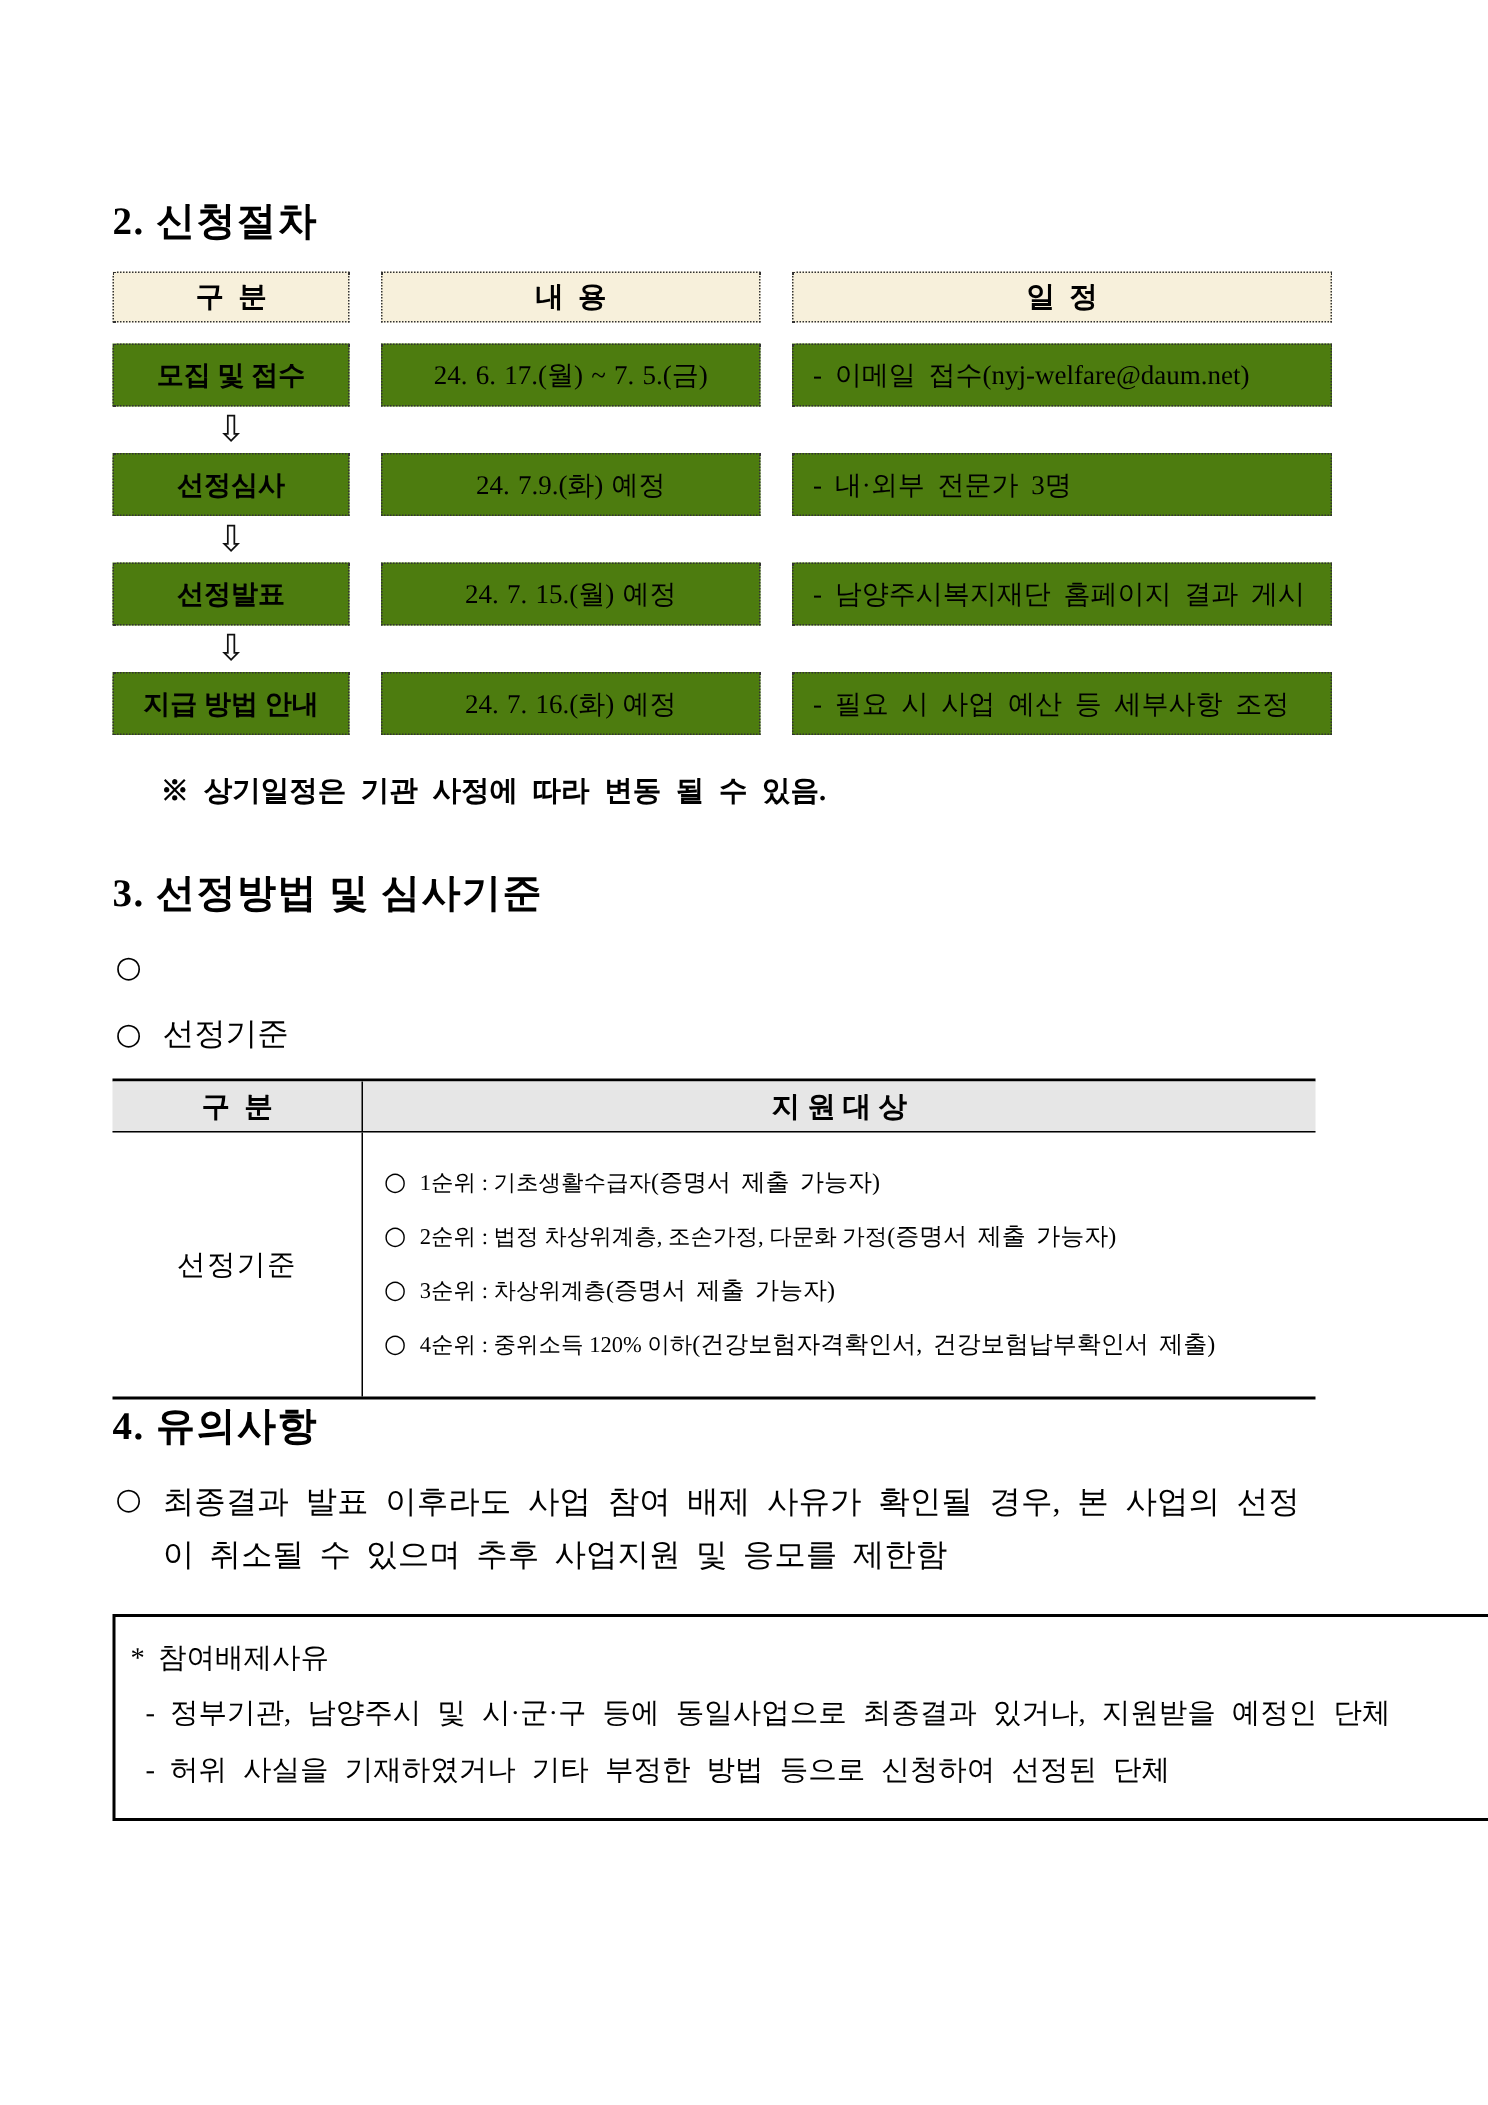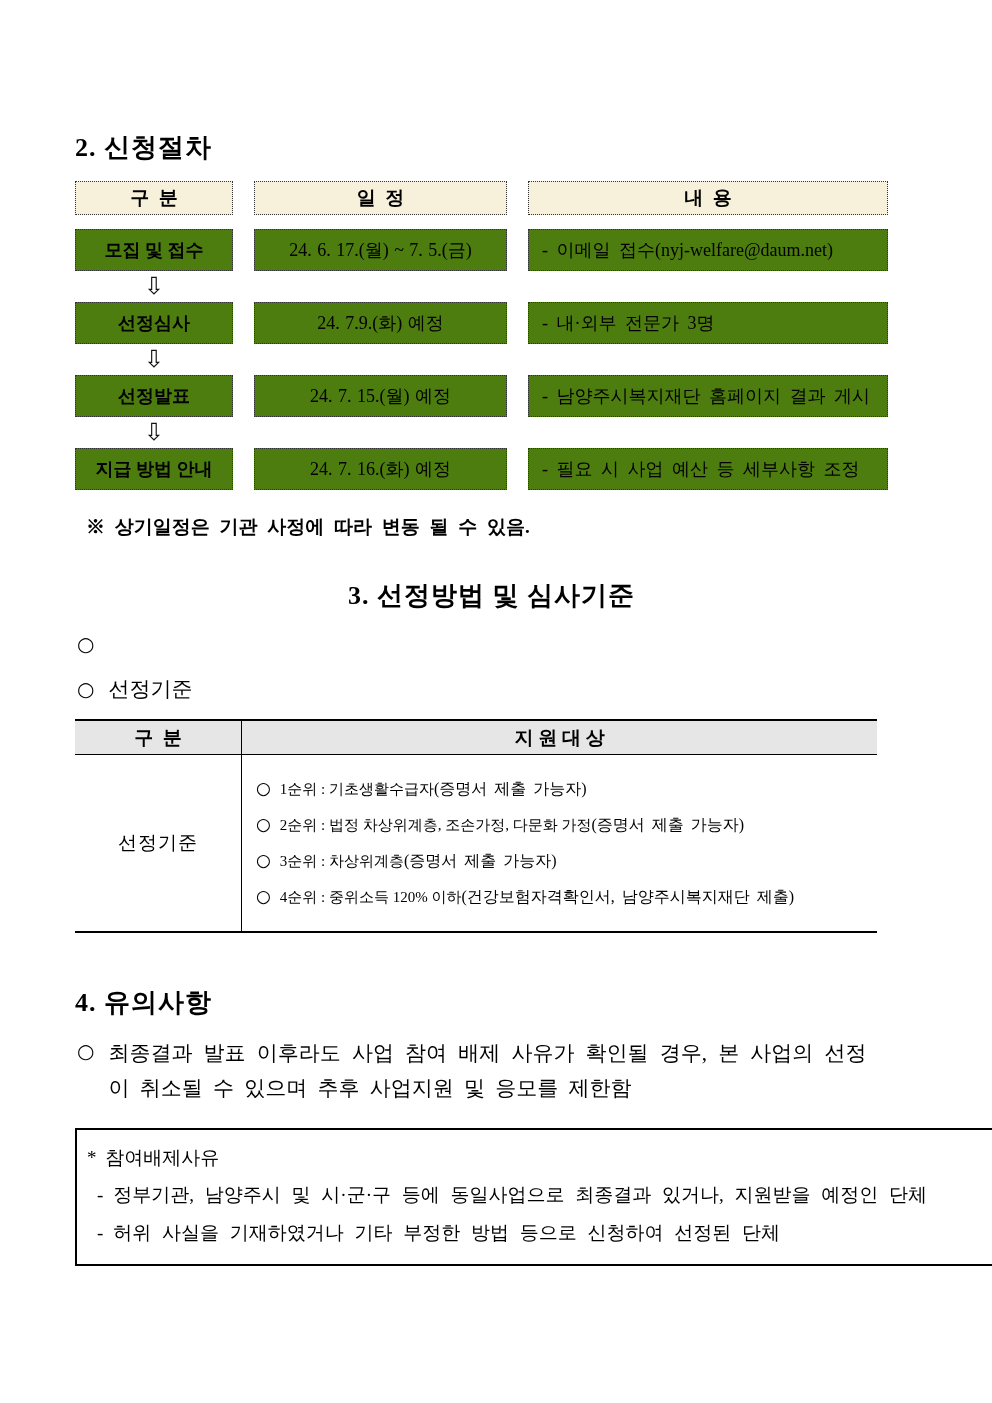--- a/index.html
+++ b/index.html
@@ -79,8 +79,8 @@
   <div class="ptable">
     <div class="prow phead">
       <div class="pcell">구  분</div>
+      <div class="pcell">내  용</div>
       <div class="pcell">일  정</div>
-      <div class="pcell">내  용</div>
     </div>
 
     <div class="prow">

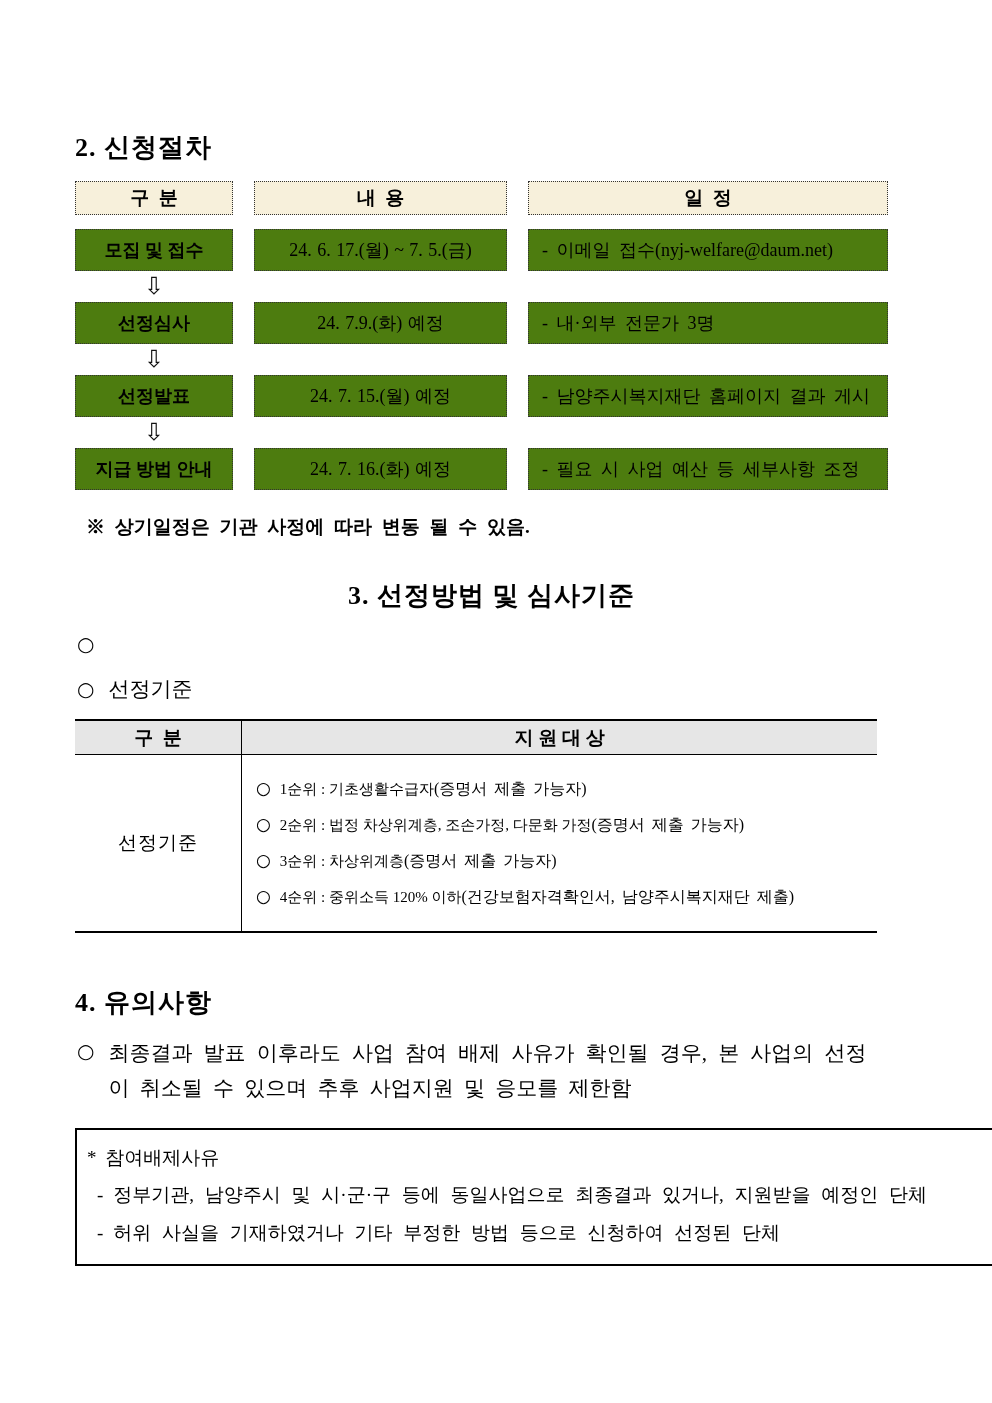--- a/index.html
+++ b/index.html
@@ -31,7 +31,7 @@
     width:158px;text-align:center;font-family:"DejaVu Sans",sans-serif;
     font-size:24px;line-height:30px;color:#111;
   }
-  .note{margin:24px 0 0 11px;font-size:19px;font-weight:bold;word-spacing:5px;}
+  .note{margin:24px 0 0 32px;font-size:19px;font-weight:bold;word-spacing:5px;}
 
   
   .s3-title{margin-top:38px;text-align:center;}

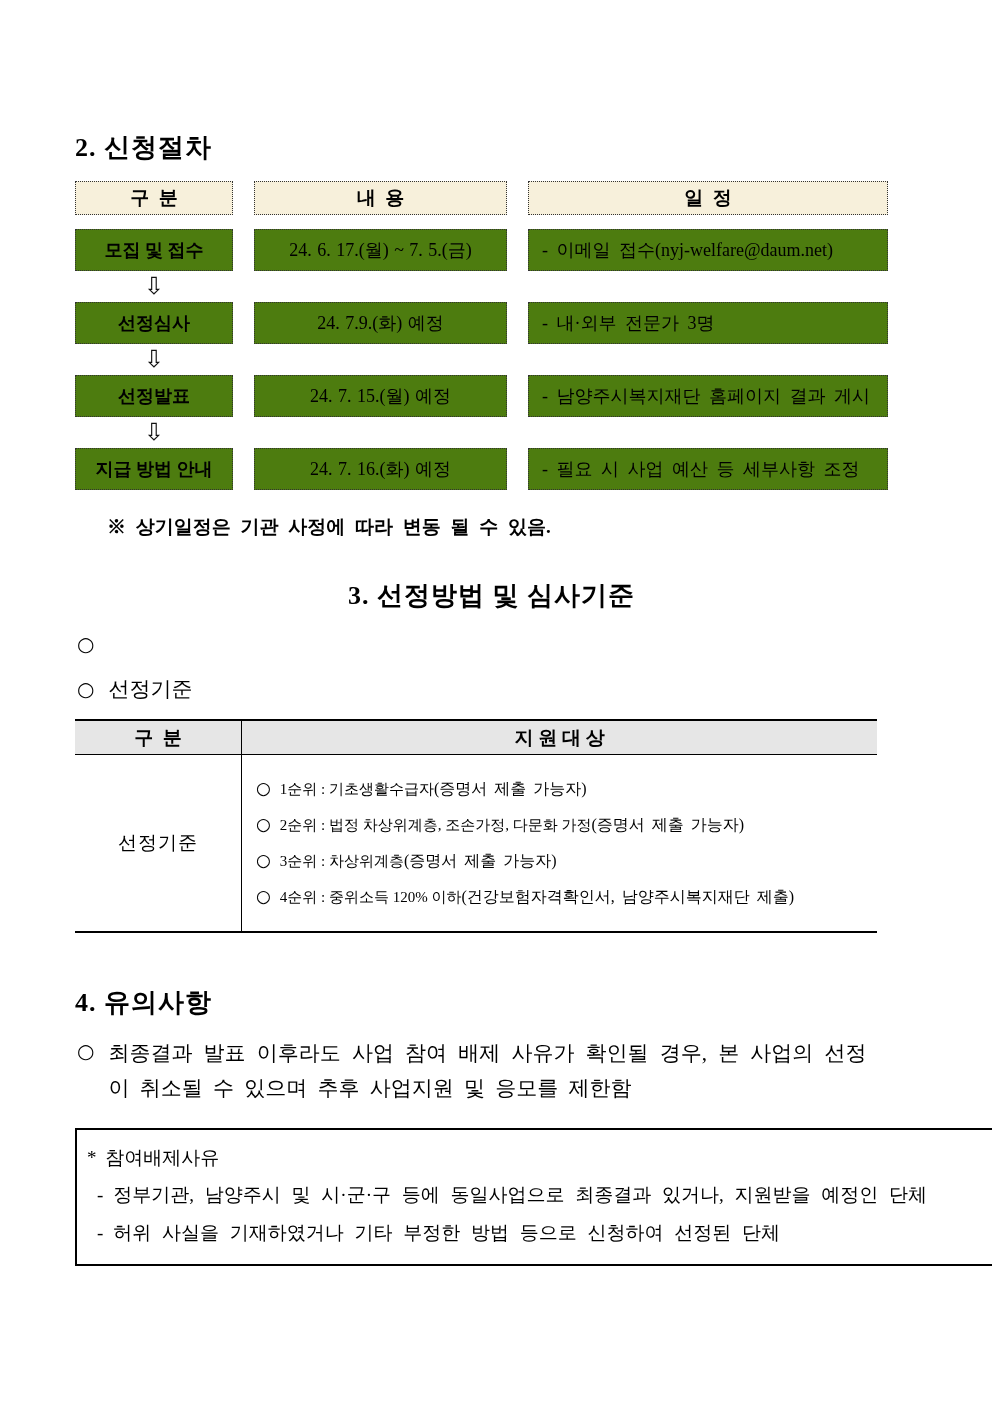--- a/index.html
+++ b/index.html
@@ -34,7 +34,7 @@
   .note{margin:24px 0 0 32px;font-size:19px;font-weight:bold;word-spacing:5px;}
 
   
-  .s3-title{margin-top:38px;text-align:center;}
+  .s3-title{margin-top:38px;}
   .bullet-line{display:flex;align-items:flex-start;margin:0 0 15px 2px;font-size:21px;line-height:30px;word-spacing:6px;}
   .marker{font-family:"DejaVu Sans",sans-serif;font-size:20px;line-height:30px;margin-right:14px;}
   .ctable{width:802px;margin-top:10px;border-top:2px solid #000;border-bottom:2px solid #000;}

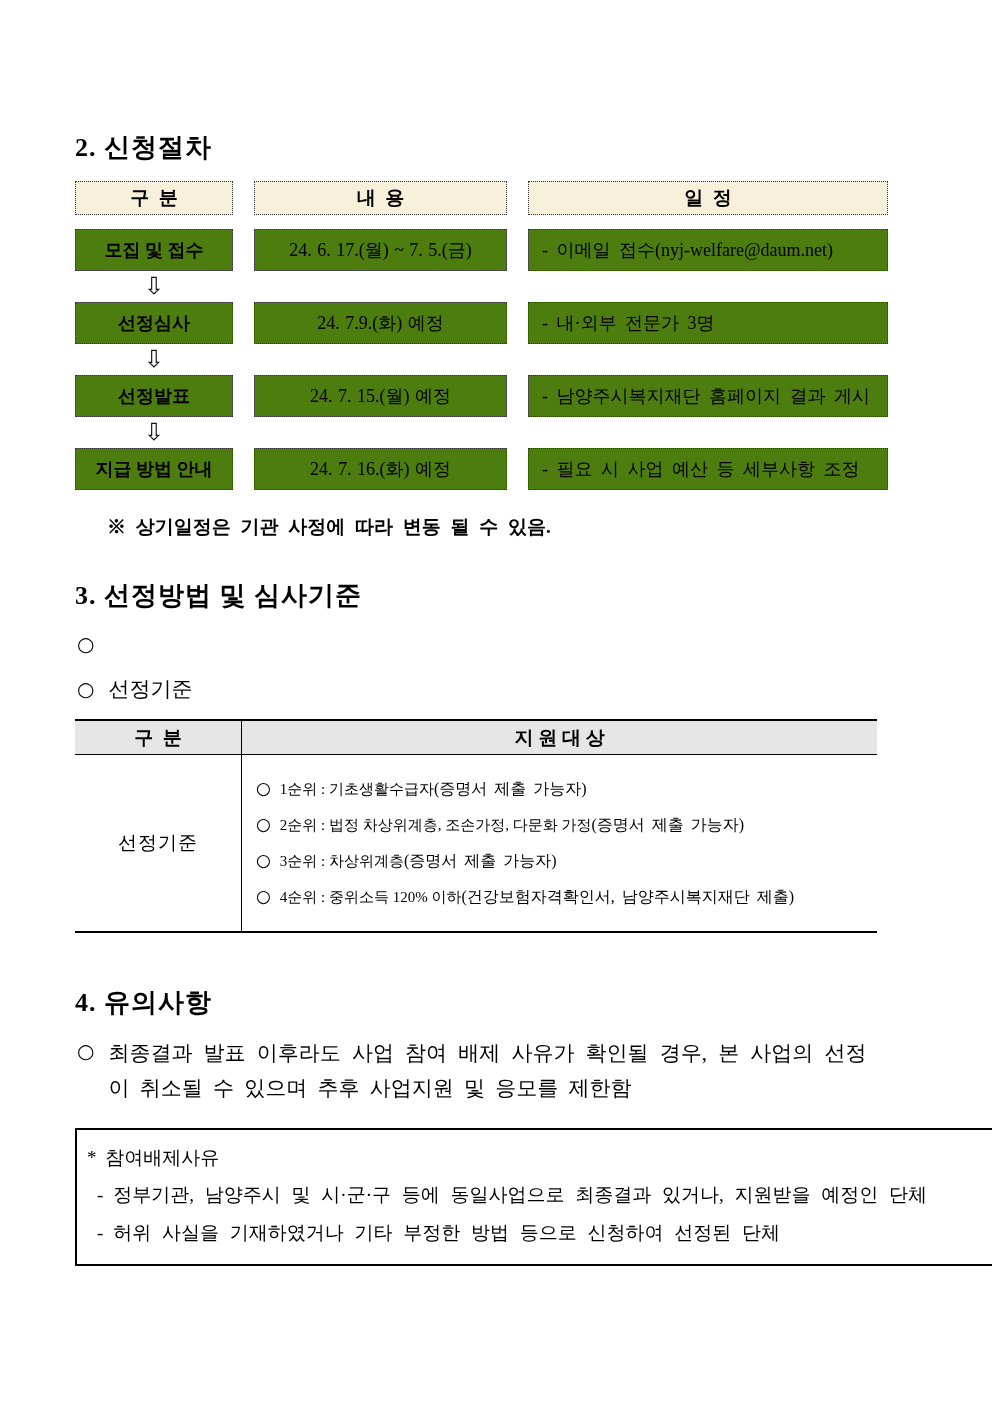--- a/index.html
+++ b/index.html
@@ -155,7 +155,7 @@
         <div class="citem">
           <span class="marker">○</span>
           <span class="b">4순위 : 중위소득 120% 이하</span>
-          <span class="n">(건강보험자격확인서, 남양주시복지재단 제출)</span>
+          <span class="n">(건강보험자격확인서, 건강보험납부확인서 제출)</span>
         </div>
       </div>
     </div>

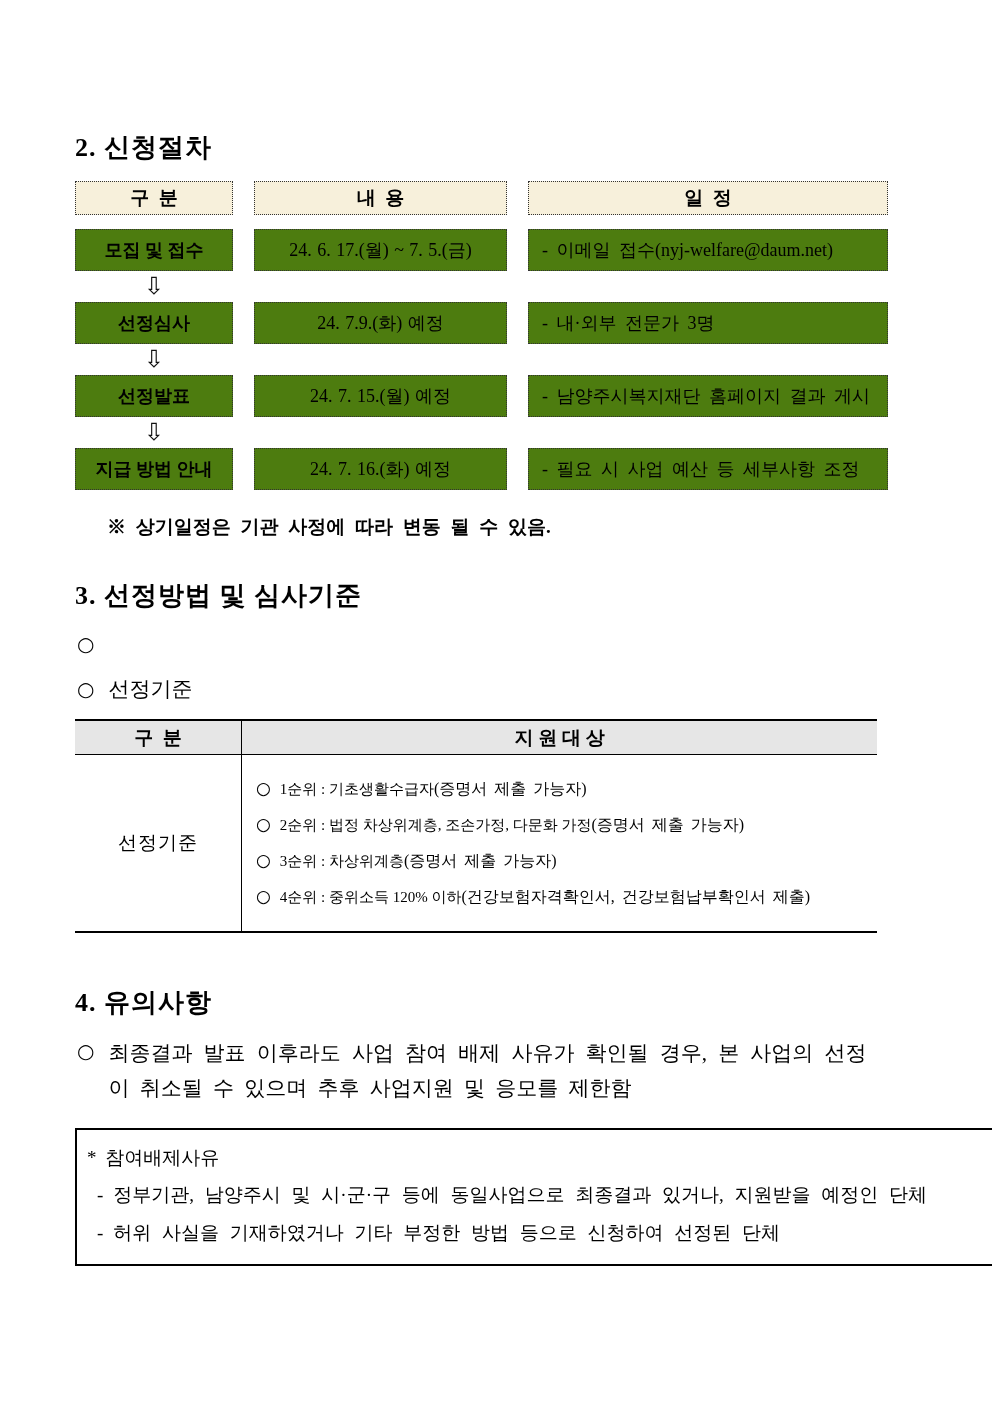--- a/index.html
+++ b/index.html
@@ -56,7 +56,7 @@
   .citem .n{font-size:16px;word-spacing:3px;}
 
   
-  .s4-title{margin-top:52px;}
+  .s4-title{}
   .s4-par{display:flex;align-items:flex-start;margin:2px 0 0 2px;font-size:21px;}
   .s4-par .txt{width:758px;line-height:35px;text-align:justify;word-spacing:5px;}
 

